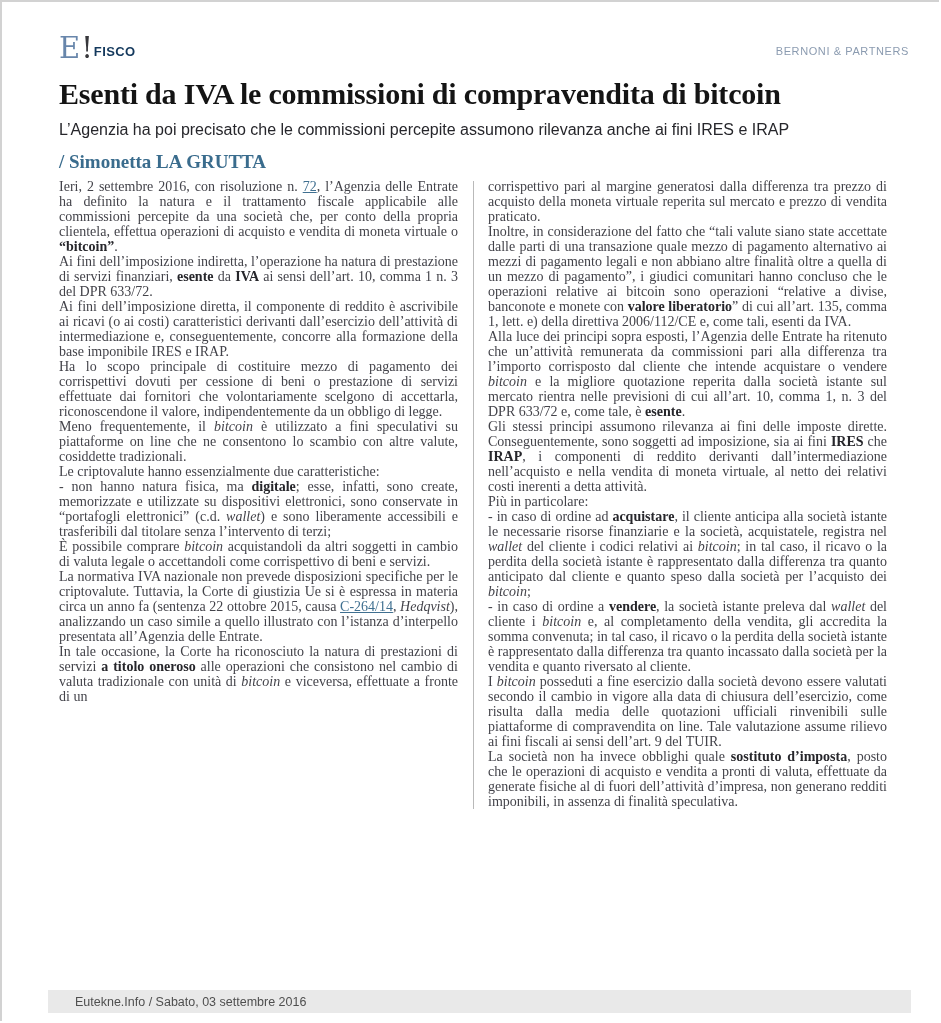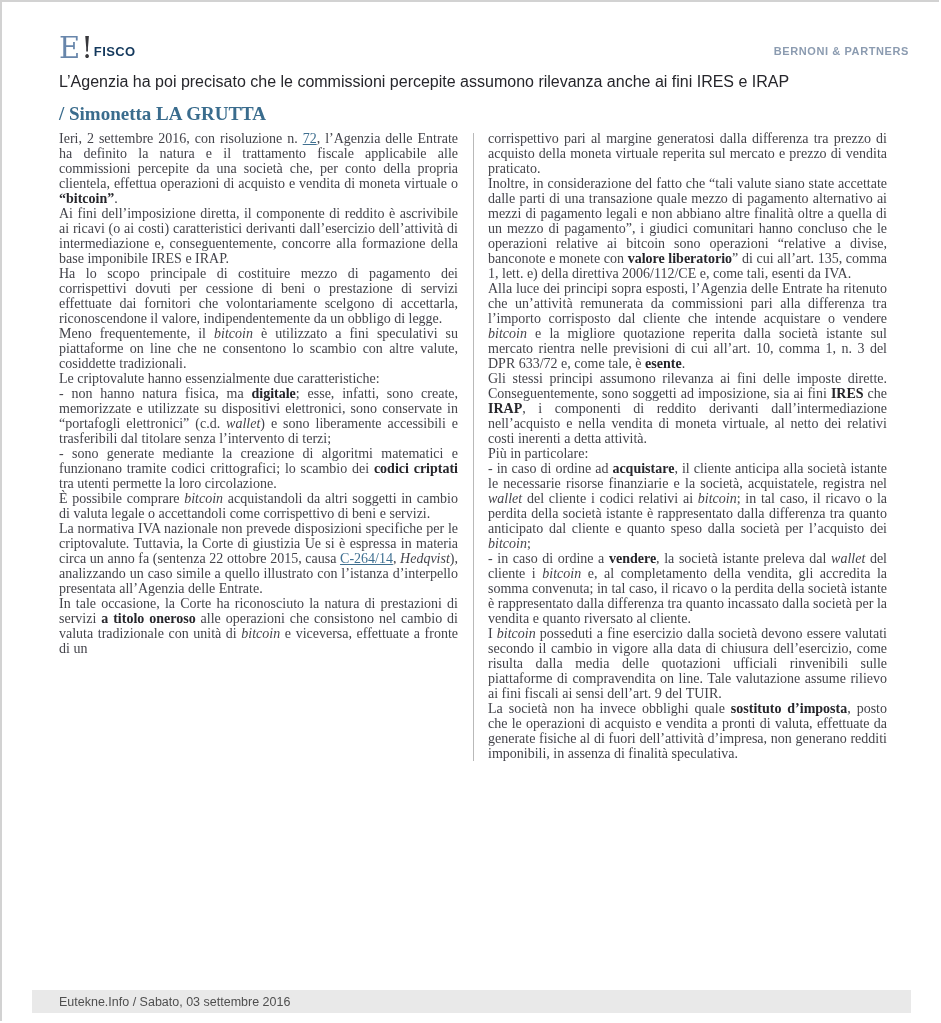--- a/index.html
+++ b/index.html
@@ -33,7 +33,7 @@
   .brand {
     margin-left: auto;
     font-family: "Liberation Sans", sans-serif;
-    font-weight: bold; font-size: 11px; color: #8b9bb0;
+    font-weight: normal; font-size: 11px; color: #8b9bb0;
     letter-spacing: 0.6px; padding-bottom: 5px;
   }
   

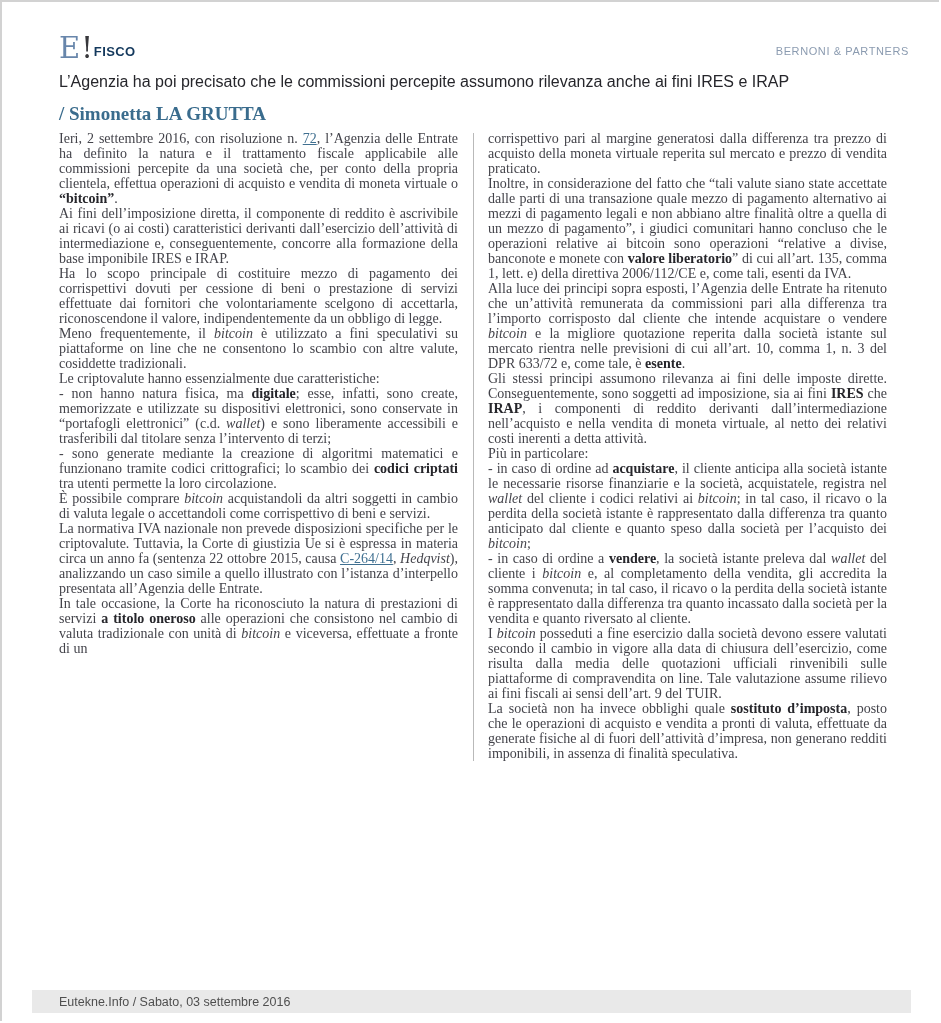--- a/index.html
+++ b/index.html
@@ -91,6 +91,7 @@
     <div class="brand">BERNONI &amp; PARTNERS</div>
   </div>
 
+  <h1 class="title" style="margin-top:16px;">Esenti da IVA le commissioni di compravendita di bitcoin</h1>
 
   <div class="subtitle">L’Agenzia ha poi precisato che le commissioni percepite assumono rilevanza anche ai fini IRES e IRAP</div>
 

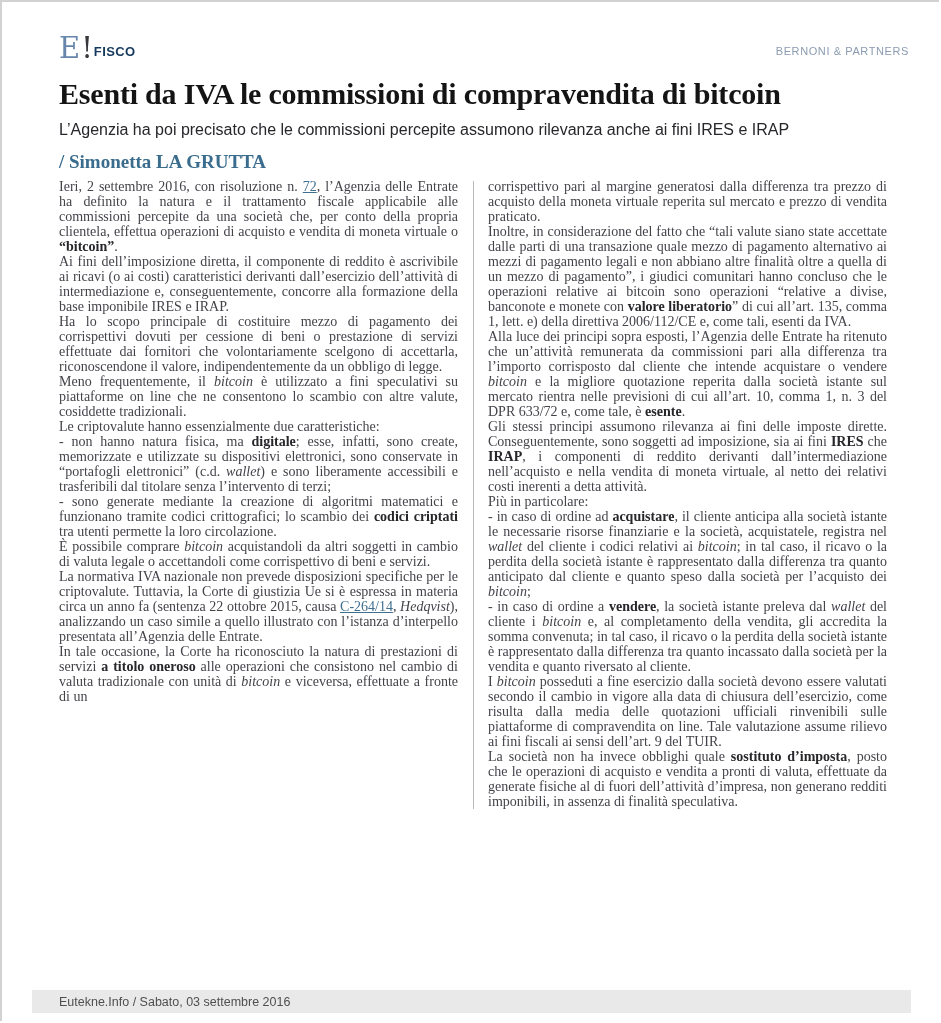--- a/index.html
+++ b/index.html
@@ -100,6 +100,7 @@
   <div class="body-cols">
     <div class="col">
         <p><span>Ieri, 2 settembre 2016, con risoluzione n. </span><a class="lnk" href="#">72</a><span>, l’Agenzia delle Entrate ha definito la natura e il trattamento fiscale applicabile alle commissioni percepite da una società che, per conto della propria clientela, effettua operazioni di acquisto e vendita di moneta virtuale o </span><span class="b">“bitcoin”</span><span>.</span></p>
+        <p><span>Ai fini dell’imposizione indiretta, l’operazione ha natura di prestazione di servizi finanziari, </span><span class="b">esente</span><span> da </span><span class="b">IVA</span><span> ai sensi dell’art. 10, comma 1 n. 3 del DPR 633/72.</span></p>
         <p><span>Ai fini dell’imposizione diretta, il componente di reddito è ascrivibile ai ricavi (o ai costi) caratteristici derivanti dall’esercizio dell’attività di intermediazione e, conseguentemente, concorre alla formazione della base imponibile IRES e IRAP.</span></p>
         <p><span>Ha lo scopo principale di costituire mezzo di pagamento dei corrispettivi dovuti per cessione di beni o prestazione di servizi effettuate dai fornitori che volontariamente scelgono di accettarla, riconoscendone il valore, indipendentemente da un obbligo di legge.</span></p>
         <p><span>Meno frequentemente, il </span><span class="i">bitcoin</span><span> è utilizzato a fini speculativi su piattaforme on line che ne consentono lo scambio con altre valute, cosiddette tradizionali.</span></p>

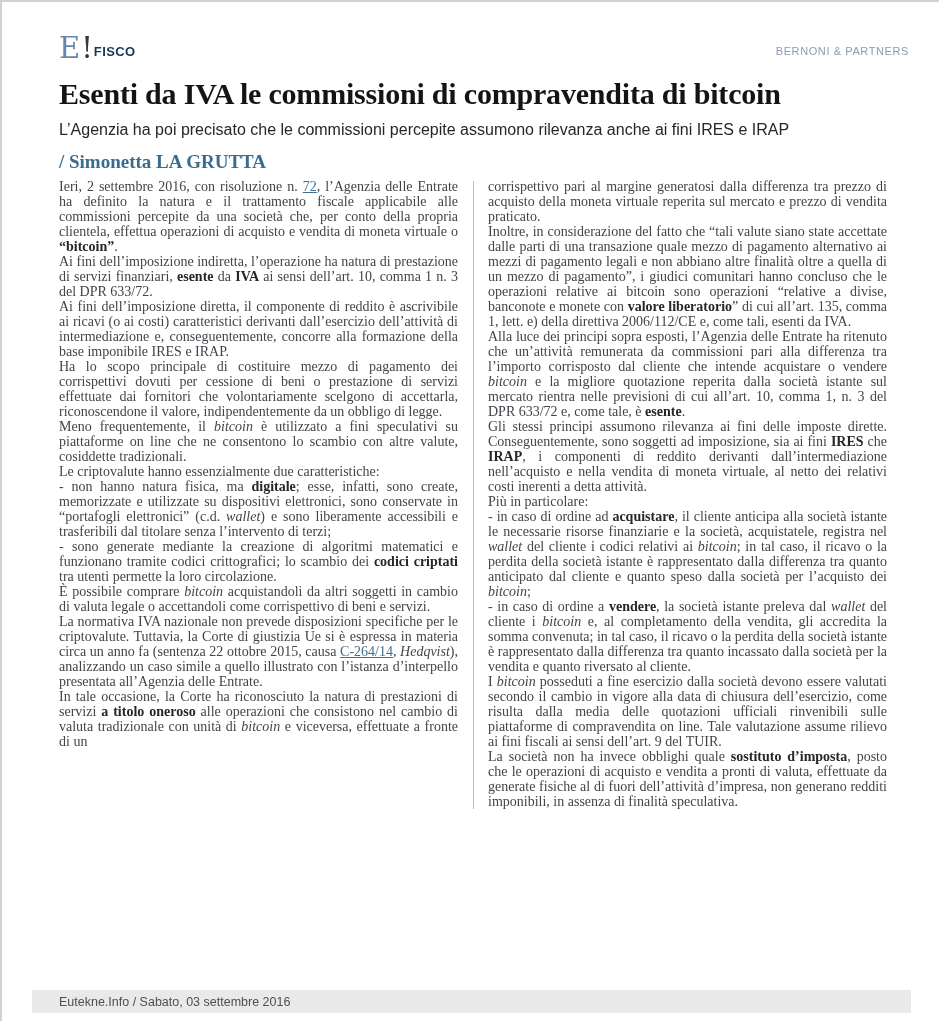--- a/index.html
+++ b/index.html
@@ -106,7 +106,6 @@
         <p><span>Meno frequentemente, il </span><span class="i">bitcoin</span><span> è utilizzato a fini speculativi su piattaforme on line che ne consentono lo scambio con altre valute, cosiddette tradizionali.</span></p>
         <p><span>Le criptovalute hanno essenzialmente due caratteristiche:</span></p>
         <p><span>- non hanno natura fisica, ma </span><span class="b">digitale</span><span>; esse, infatti, sono create, memorizzate e utilizzate su dispositivi elettronici, sono conservate in “portafogli elettronici” (c.d. </span><span class="i">wallet</span><span>) e sono liberamente accessibili e trasferibili dal titolare senza l’intervento di terzi;</span></p>
-        <p><span>- sono generate mediante la creazione di algoritmi matematici e funzionano tramite codici crittografici; lo scambio dei </span><span class="b">codici criptati</span><span> tra utenti permette la loro circolazione.</span></p>
         <p><span>È possibile comprare </span><span class="i">bitcoin</span><span> acquistandoli da altri soggetti in cambio di valuta legale o accettandoli come corrispettivo di beni e servizi.</span></p>
         <p><span>La normativa IVA nazionale non prevede disposizioni specifiche per le criptovalute. Tuttavia, la Corte di giustizia Ue si è espressa in materia circa un anno fa (sentenza 22 ottobre 2015, causa </span><a class="lnk" href="#">C-264/14</a><span>, </span><span class="i">Hedqvist</span><span>), analizzando un caso simile a quello illustrato con l’istanza d’interpello presentata all’Agenzia delle Entrate.</span></p>
         <p><span>In tale occasione, la Corte ha riconosciuto la natura di prestazioni di servizi </span><span class="b">a titolo oneroso</span><span> alle operazioni che consistono nel cambio di valuta tradizionale con unità di </span><span class="i">bitcoin</span><span> e viceversa, effettuate a fronte di un</span></p>

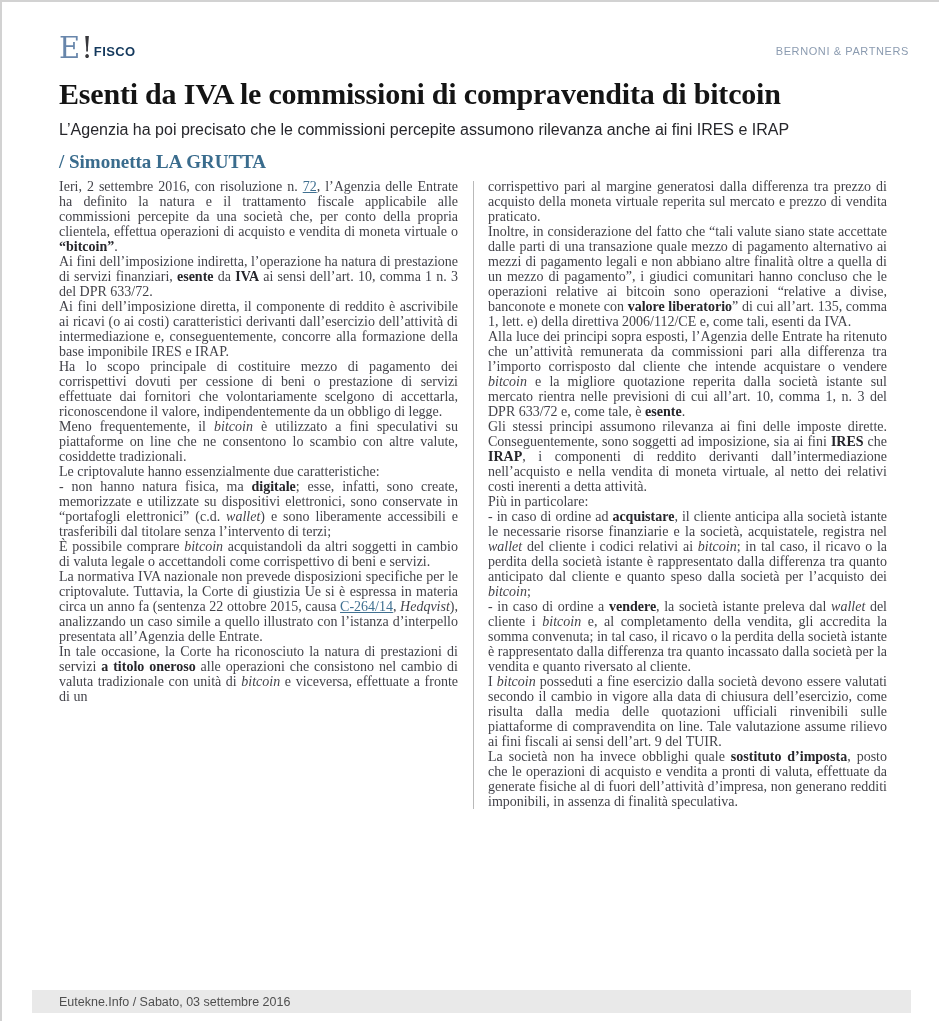--- a/index.html
+++ b/index.html
@@ -69,7 +69,7 @@
   a.lnk { color: #3f6f90; text-decoration: underline; cursor: pointer; }
   
   .footer-bar {
-    position: absolute; left: 30px; right: 28px; bottom: 8px;
+    position: absolute; left: 46px; right: 28px; bottom: 8px;
     height: 23px; background: #e9e9e9;
     display: flex; align-items: center;
   }

